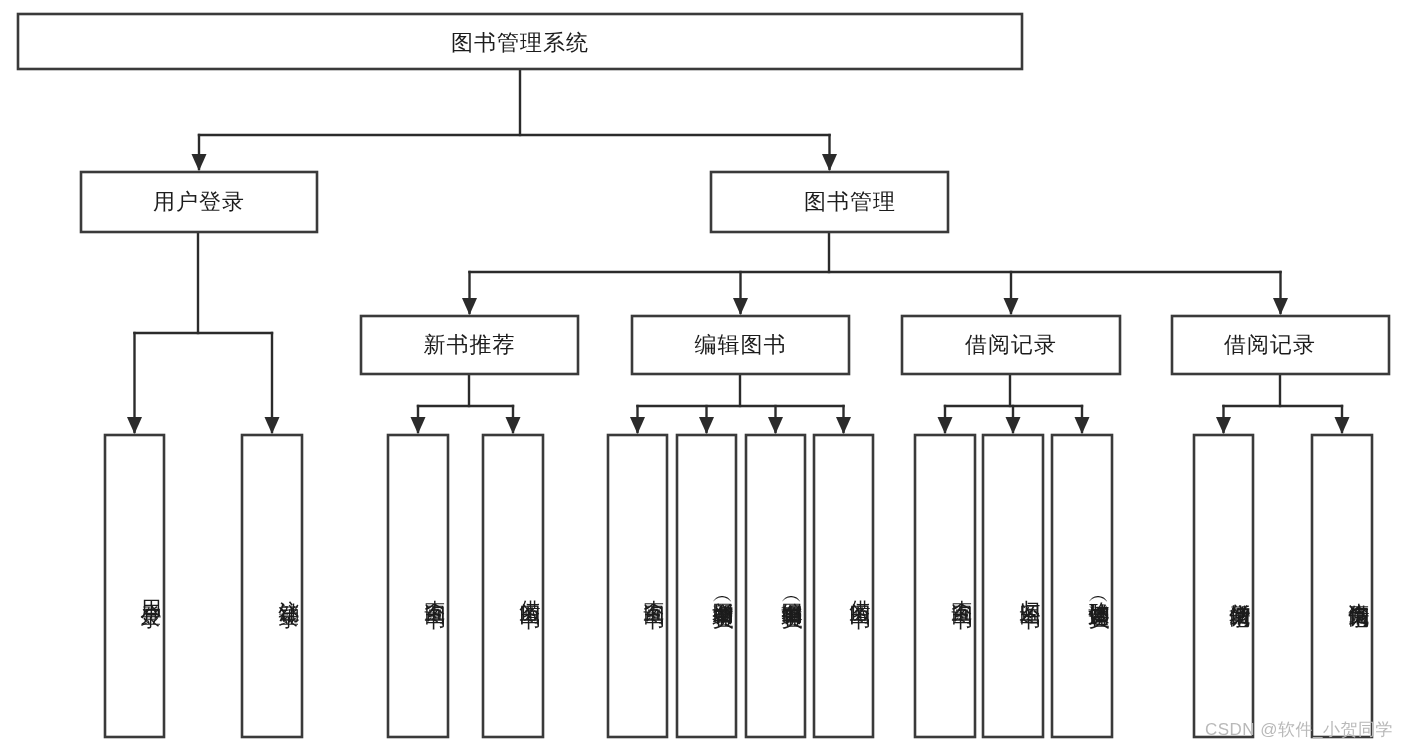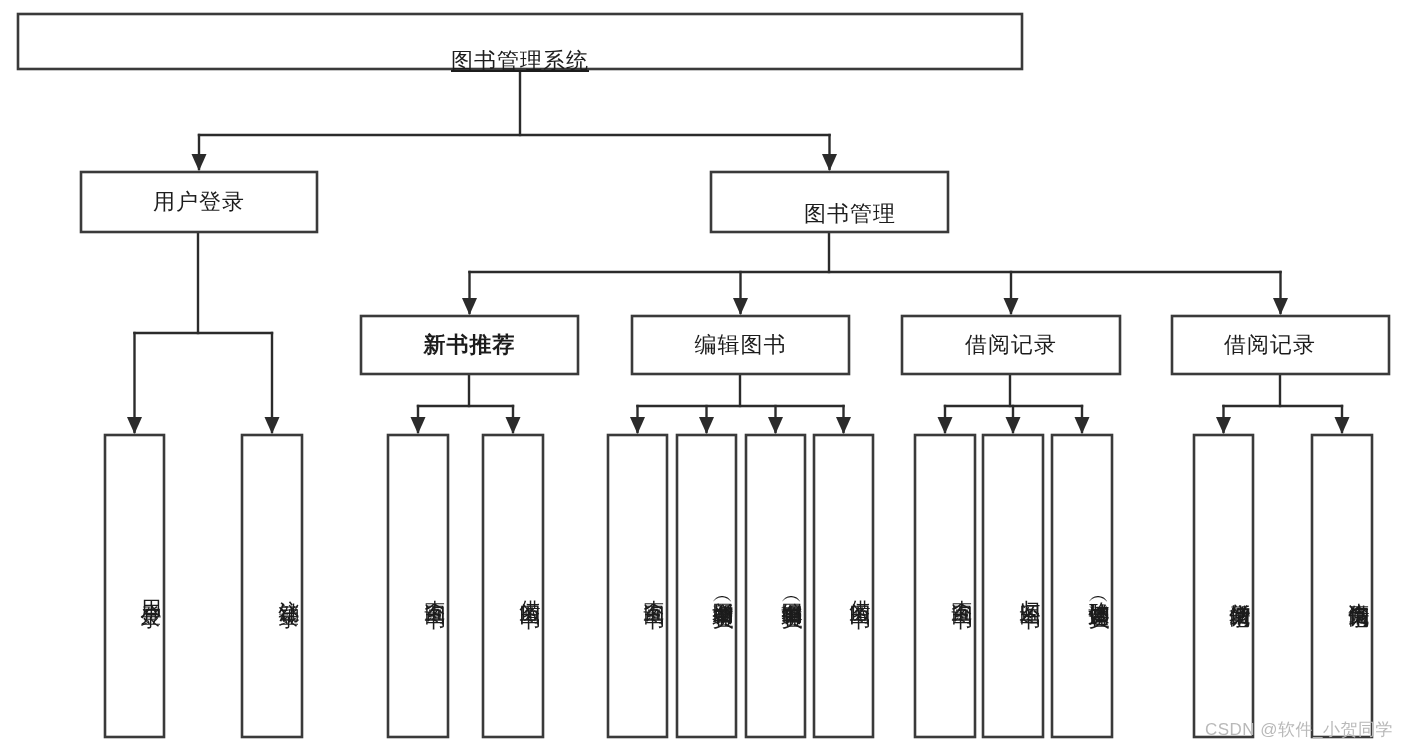--- a/index.html
+++ b/index.html
@@ -165,7 +165,7 @@
   </svg>
 
   <div id="labels-layer">
-      <div class="node-label horizontal" style="left: 18px; top: 26px; width: 1004px; height: 71px; text-decoration: underline;">图书管理系统</div>
+      <div class="node-label horizontal" style="left: 18px; top: 8px; width: 1004px; height: 71px;">图书管理系统</div>
       <div class="node-label horizontal" style="left: 81px; top: 172px; width: 236px; height: 60px;">用户登录</div>
       <div class="node-label horizontal" style="left: 711px; top: 184px; width: 236px; height: 60px; padding-left: 42px;">图书管理</div>
       <div class="node-label horizontal" style="left: 361px; top: 316px; width: 217px; height: 58px; font-weight: bold;">新书推荐</div>

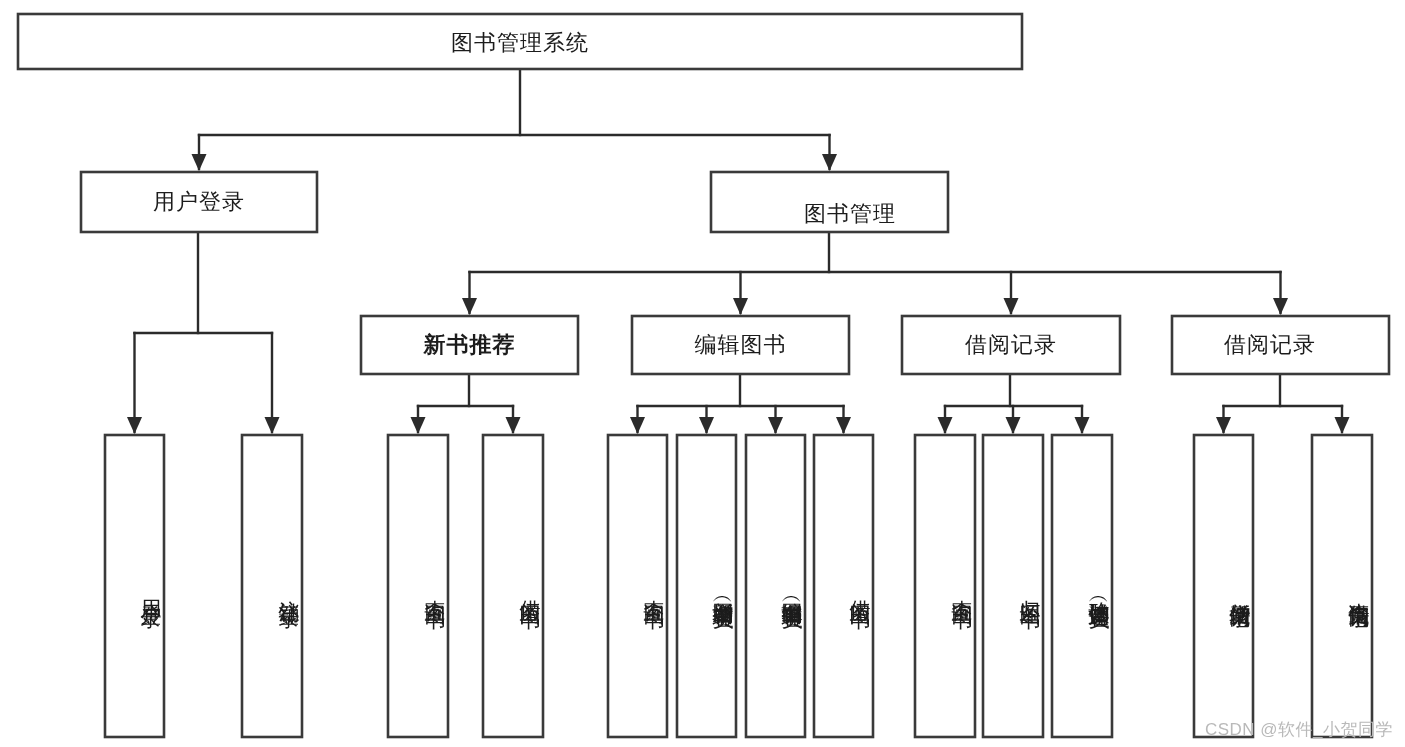--- a/index.html
+++ b/index.html
@@ -167,7 +167,7 @@
   <div id="labels-layer">
       <div class="node-label horizontal" style="left: 18px; top: 8px; width: 1004px; height: 71px;">图书管理系统</div>
       <div class="node-label horizontal" style="left: 81px; top: 172px; width: 236px; height: 60px;">用户登录</div>
-      <div class="node-label horizontal" style="left: 711px; top: 184px; width: 236px; height: 60px; padding-left: 42px;">图书管理</div>
+      <div class="node-label horizontal" style="left: 711px; top: 172px; width: 236px; height: 60px; padding-left: 42px;">图书管理</div>
       <div class="node-label horizontal" style="left: 361px; top: 316px; width: 217px; height: 58px; font-weight: bold;">新书推荐</div>
       <div class="node-label horizontal" style="left: 632px; top: 316px; width: 217px; height: 58px;">编辑图书</div>
       <div class="node-label horizontal" style="left: 902px; top: 316px; width: 218px; height: 58px;">借阅记录</div>

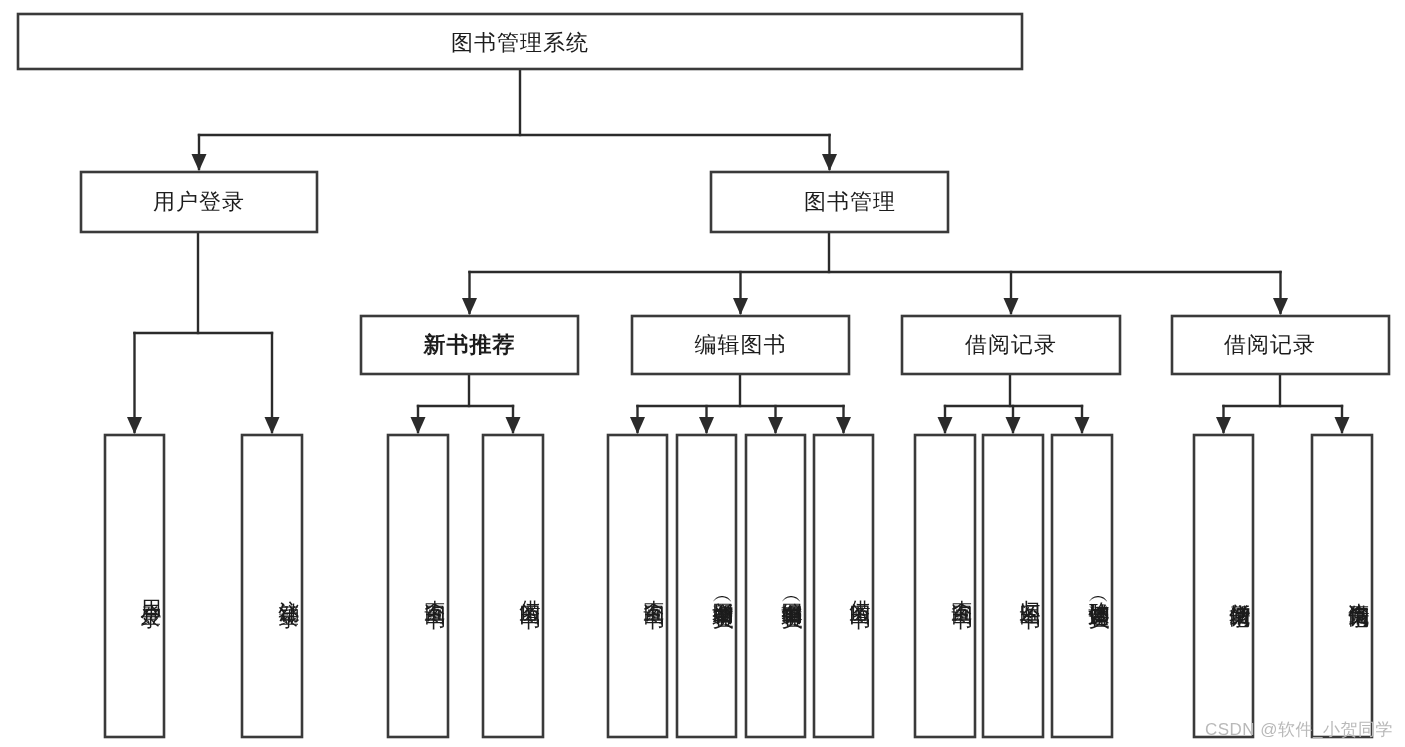--- a/index.html
+++ b/index.html
@@ -168,7 +168,7 @@
       <div class="node-label horizontal" style="left: 18px; top: 8px; width: 1004px; height: 71px;">图书管理系统</div>
       <div class="node-label horizontal" style="left: 81px; top: 172px; width: 236px; height: 60px;">用户登录</div>
       <div class="node-label horizontal" style="left: 711px; top: 172px; width: 236px; height: 60px; padding-left: 42px;">图书管理</div>
-      <div class="node-label horizontal" style="left: 361px; top: 316px; width: 217px; height: 58px; font-weight: bold;">新书推荐</div>
+      <div class="node-label horizontal" style="left: 361px; top: 316px; width: 217px; height: 58px;">新书推荐</div>
       <div class="node-label horizontal" style="left: 632px; top: 316px; width: 217px; height: 58px;">编辑图书</div>
       <div class="node-label horizontal" style="left: 902px; top: 316px; width: 218px; height: 58px;">借阅记录</div>
       <div class="node-label horizontal" style="left: 1172px; top: 316px; width: 196px; height: 58px;">借阅记录</div>

